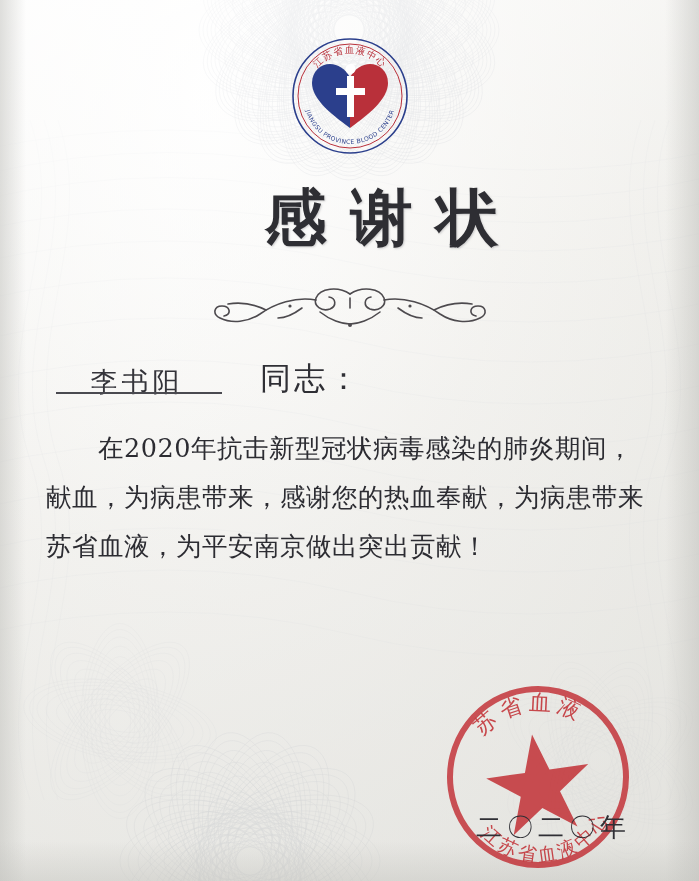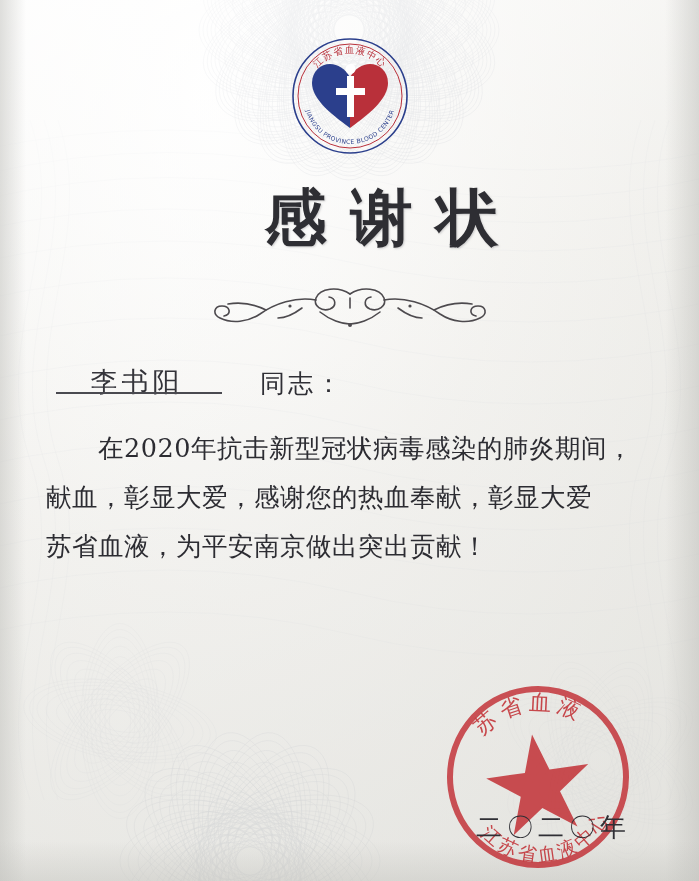--- a/index.html
+++ b/index.html
@@ -126,7 +126,7 @@
   }
   .recipient-suffix {
     font-family: "DejaVu Serif", "Liberation Serif", serif;
-    font-size: 25px;
+    font-size: 31px;
     color: #2f2f35;
     letter-spacing: 3px;
     padding-bottom: 2px;

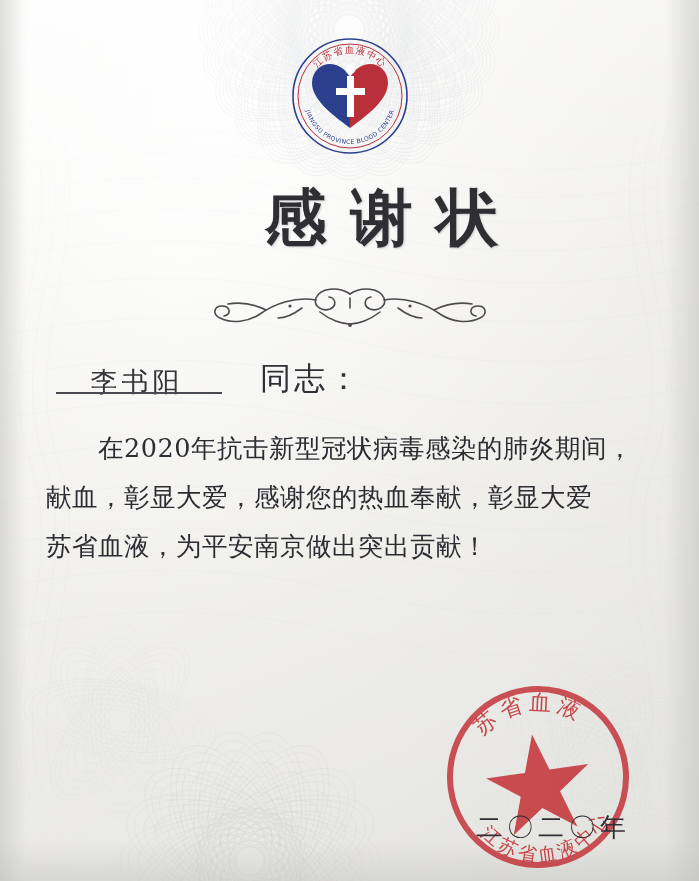--- a/index.html
+++ b/index.html
@@ -335,7 +335,7 @@
 
   <div class="body-text">
     <p class="indent">在2020年抗击新型冠状病毒感染的肺炎期间，</p>
-    <p>献血，彰显大爱，感谢您的热血奉献，彰显大爱</p>
+    <p>献血，为病患带来，感谢您的热血奉献，为病患带来</p>
     <p>苏省血液，为平安南京做出突出贡献！</p>
   </div>
 

